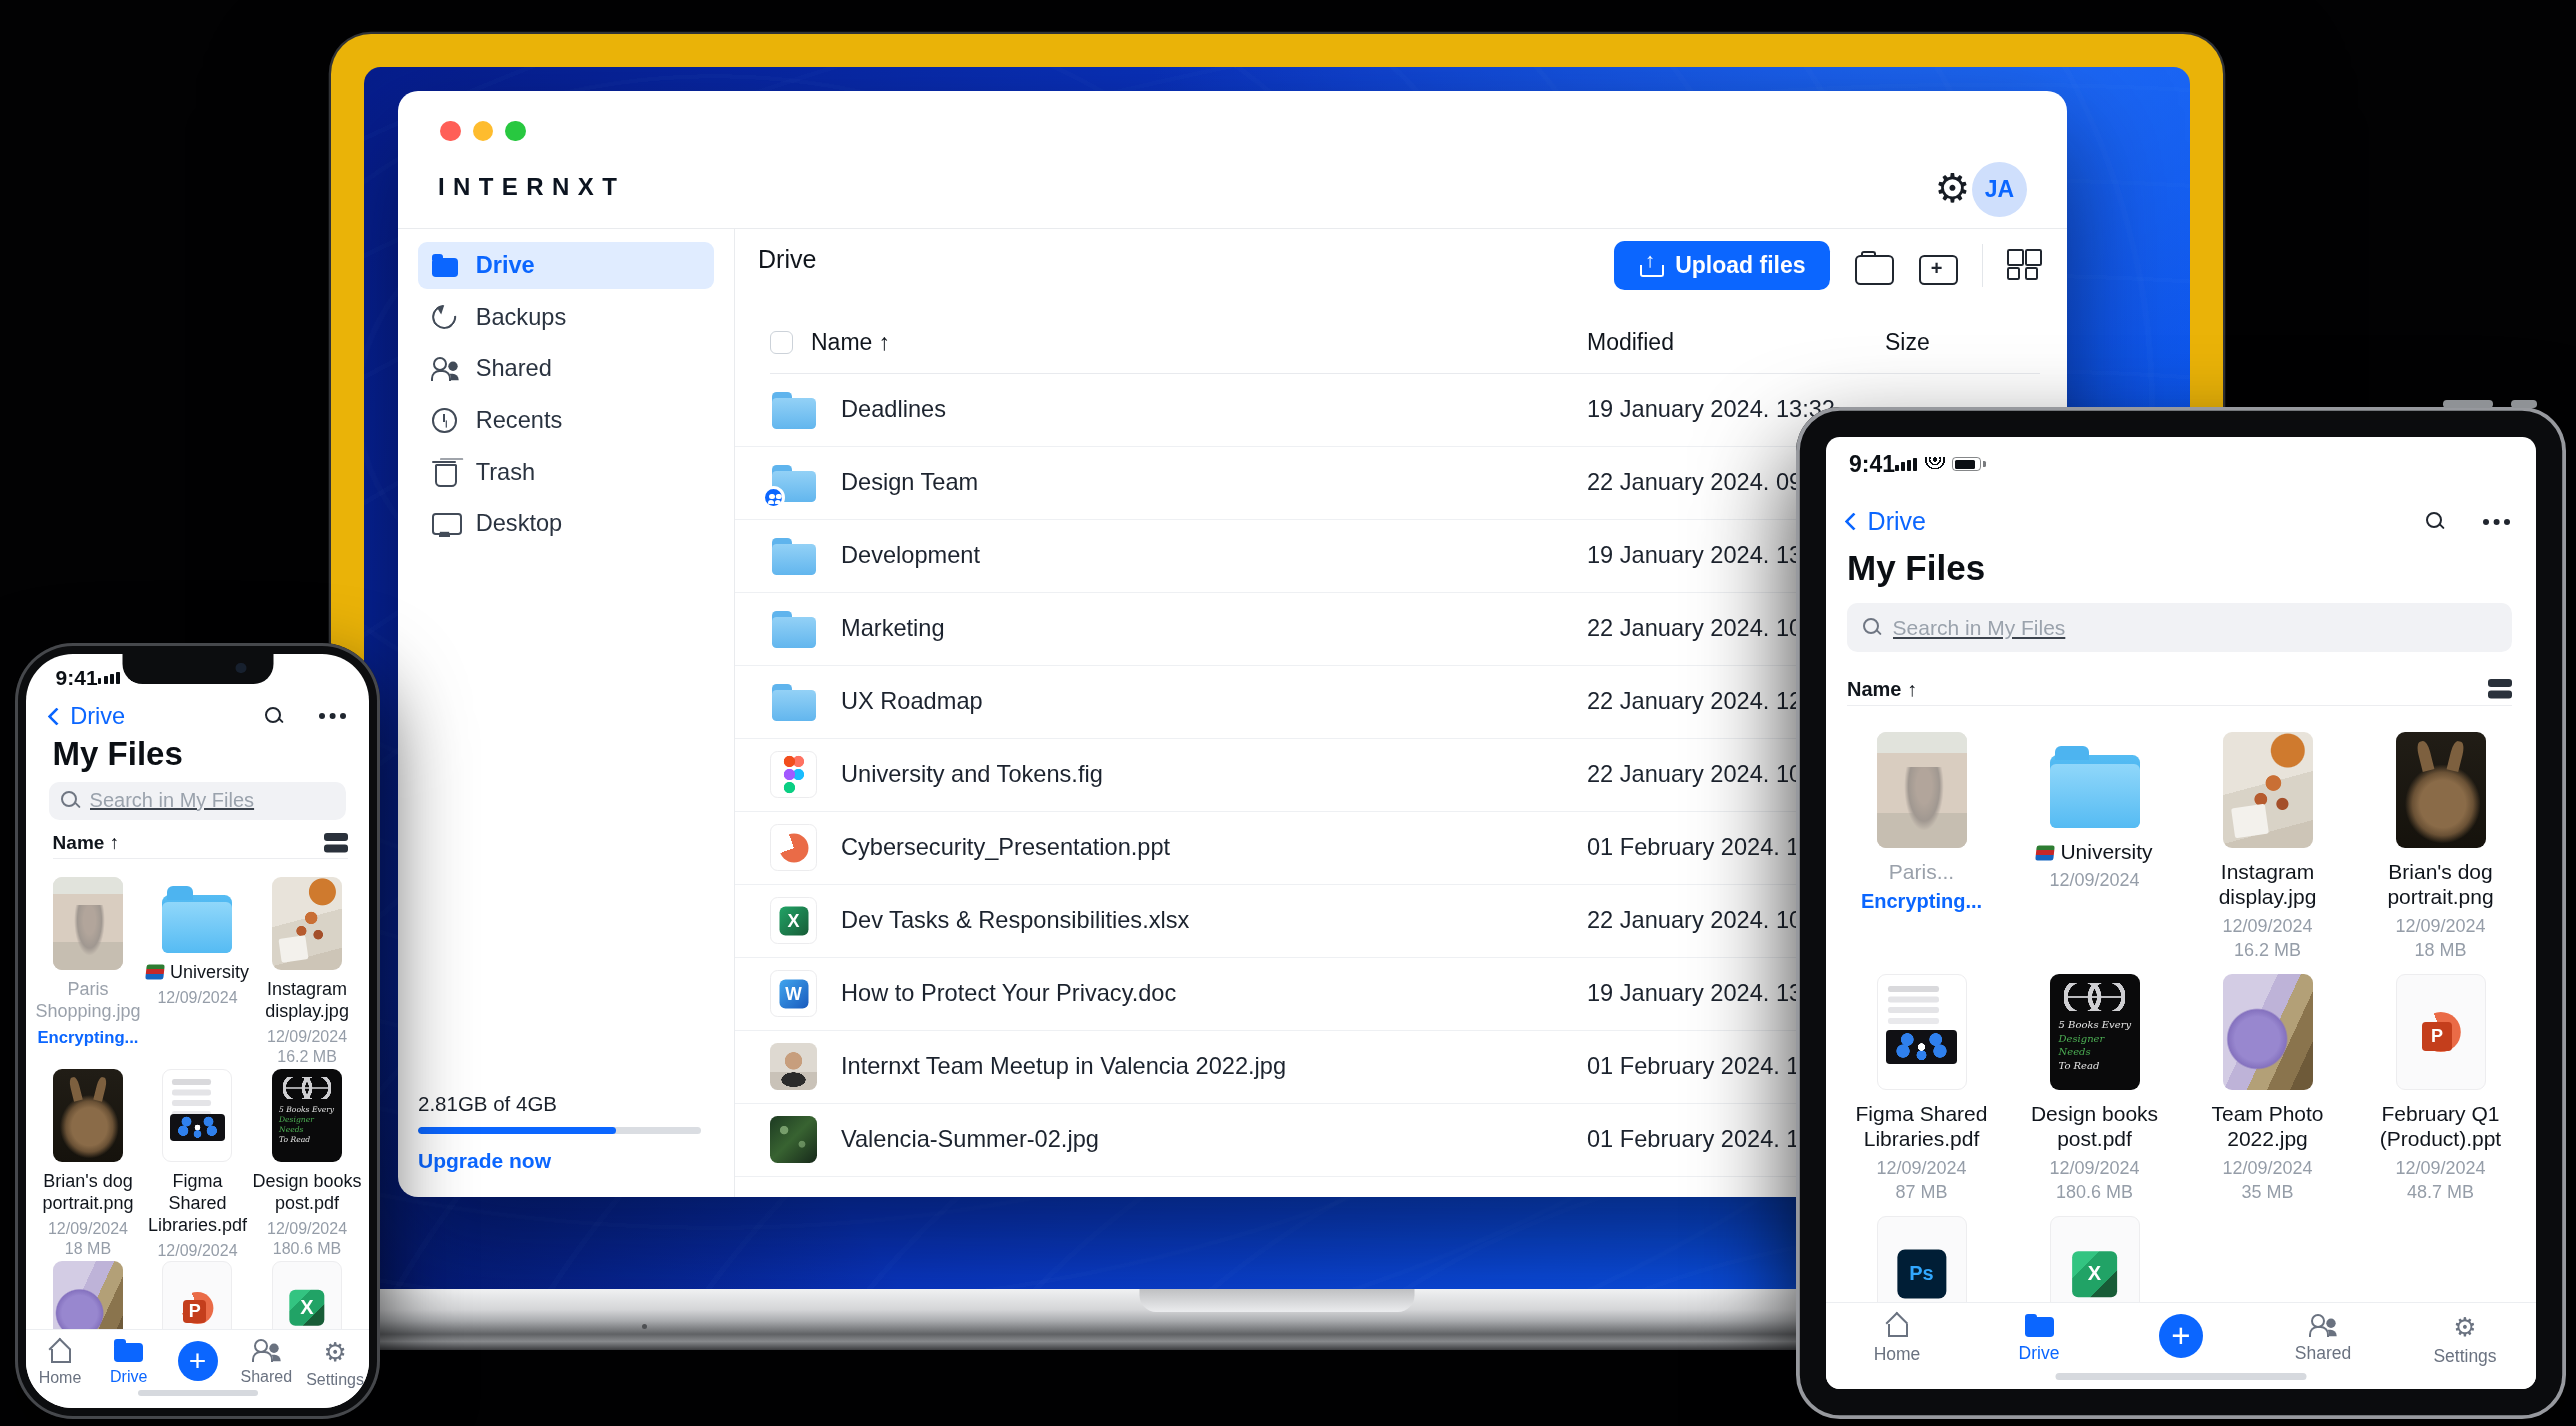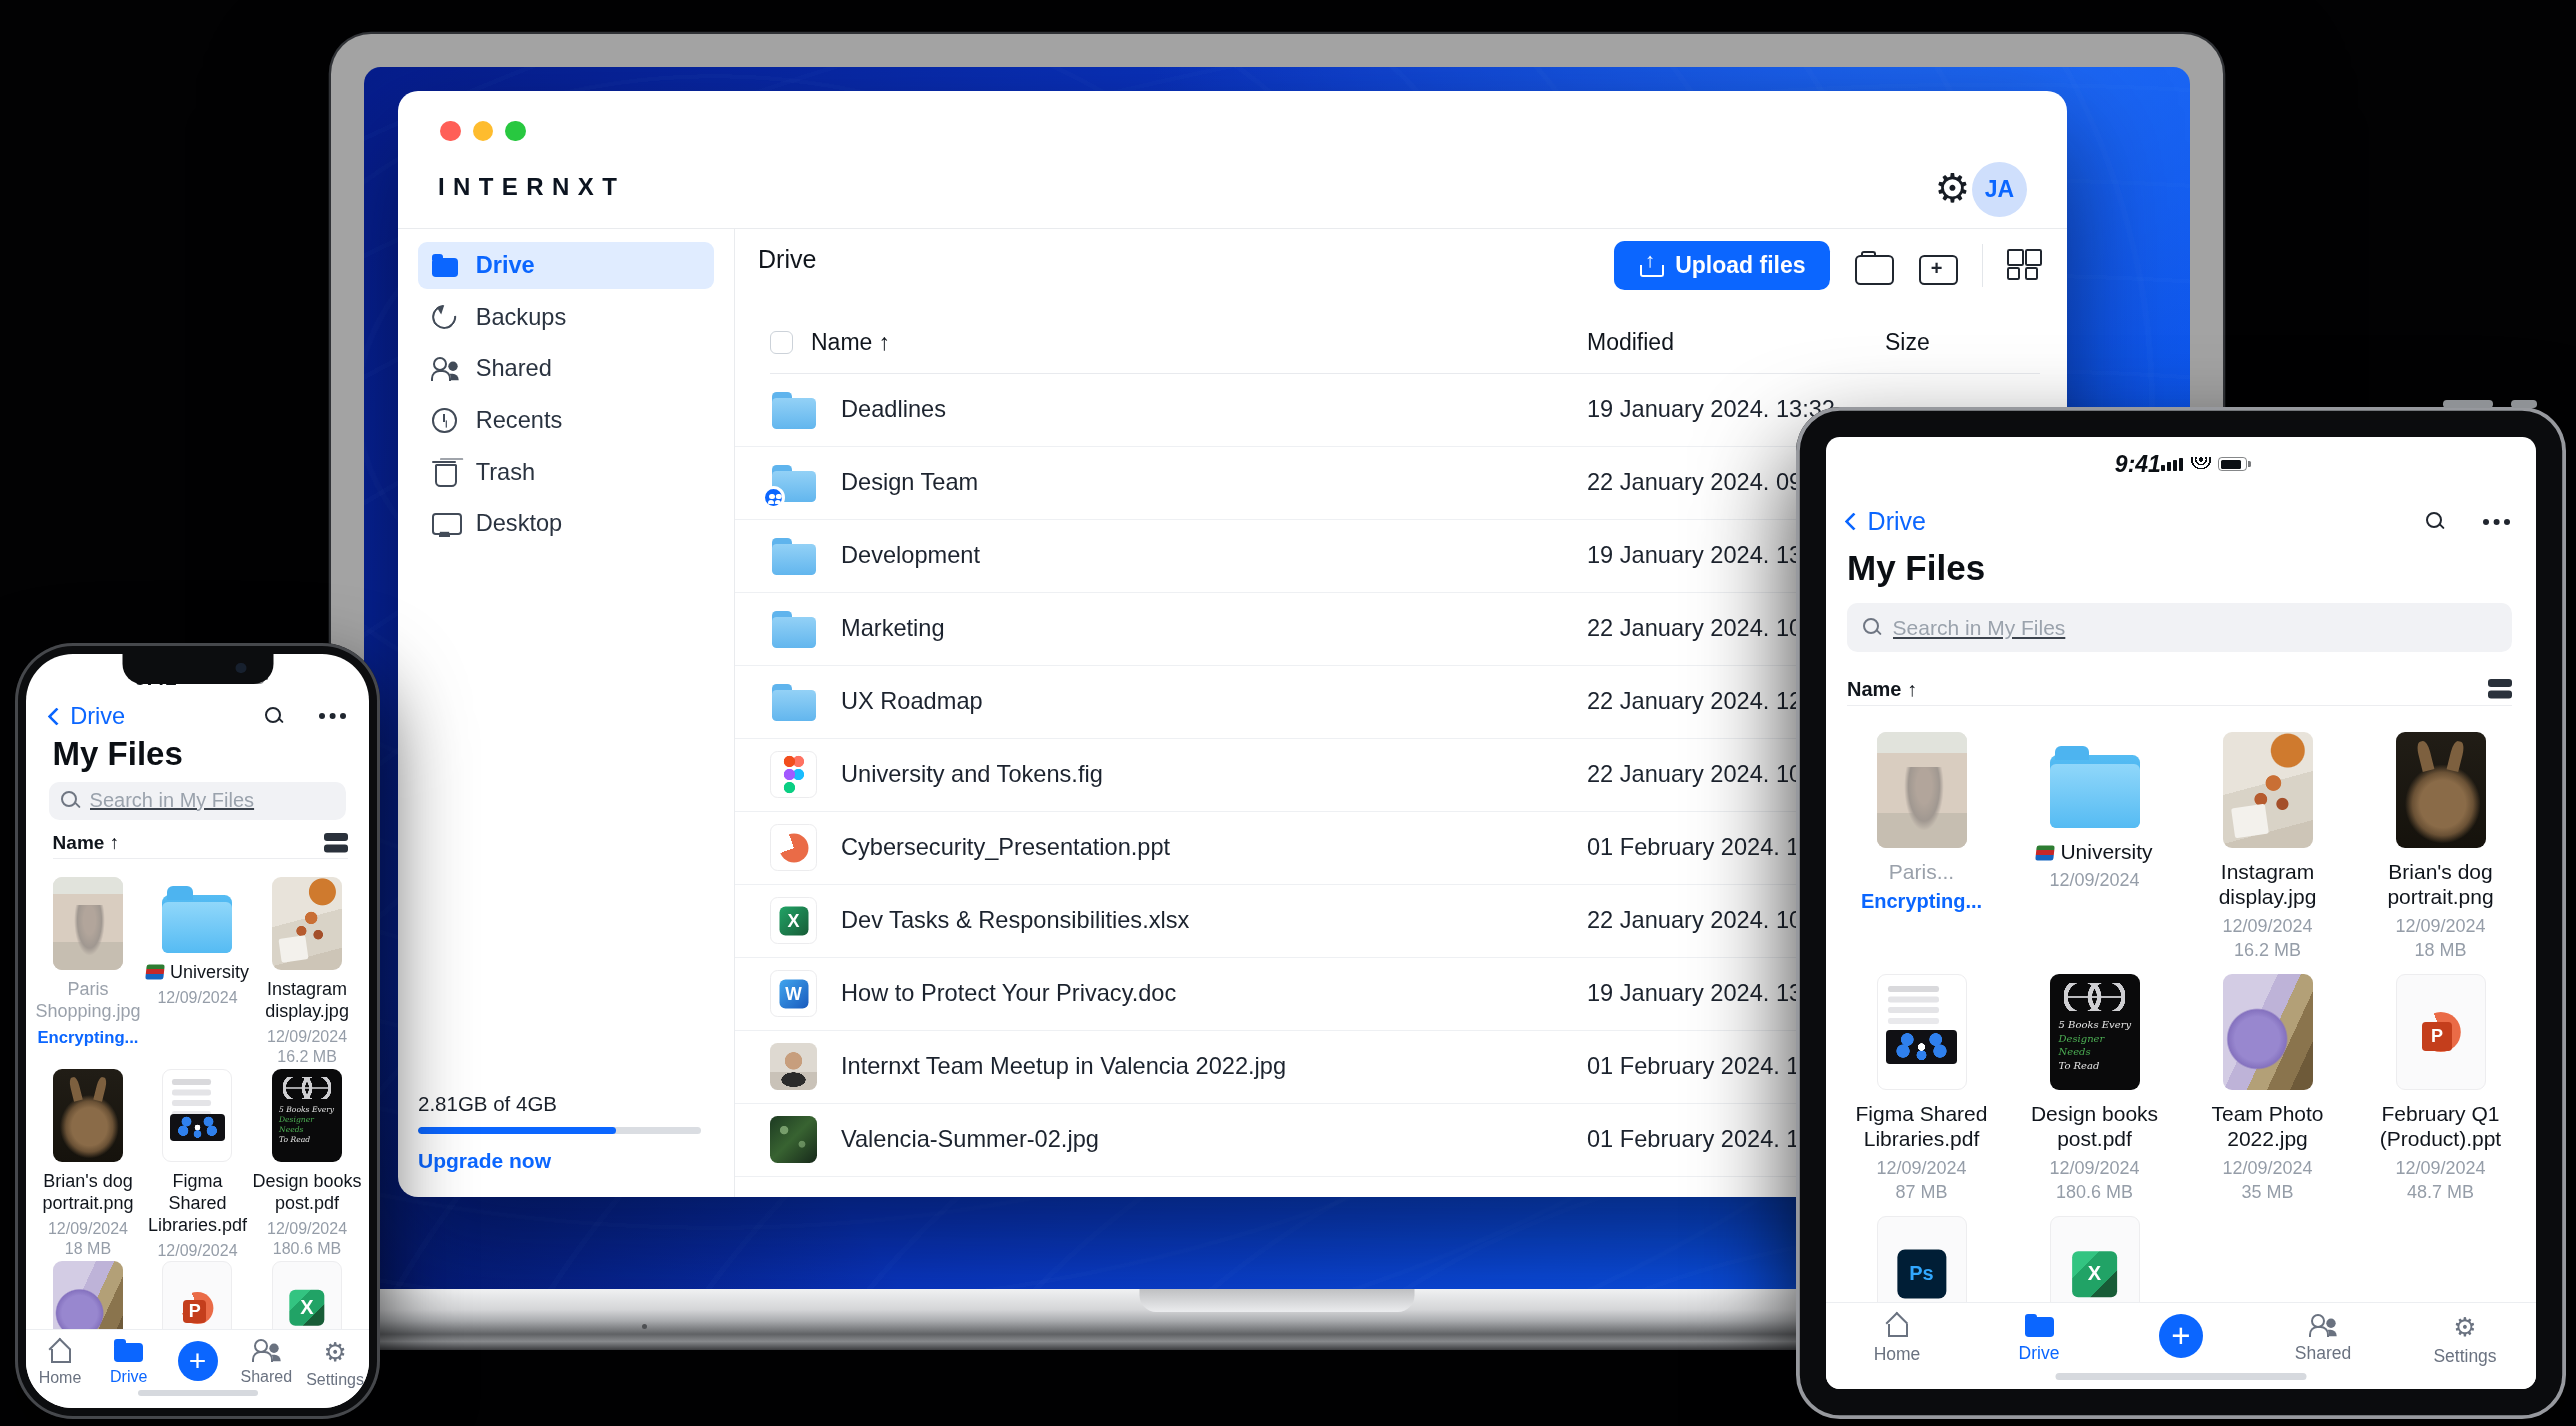--- a/index.html
+++ b/index.html
@@ -9,7 +9,7 @@
 
   
   .laptop { position:absolute; left:331px; top:34px; width:1892px; height:1255px;
-    background:#a3a3a3; border-radius:40px 40px 16.7px 16.7px; z-index:1;
+    background:#eab308; border-radius:40px 40px 16.7px 16.7px; z-index:1;
     box-shadow:0 0 0 2.3px #303236, 0 61px 122px rgba(0,0,0,.65); }
   .laptop-screen { position:absolute; left:33px; top:33px; right:33px; bottom:0;
     border-radius:16.7px 16.7px 0 0; overflow:hidden;

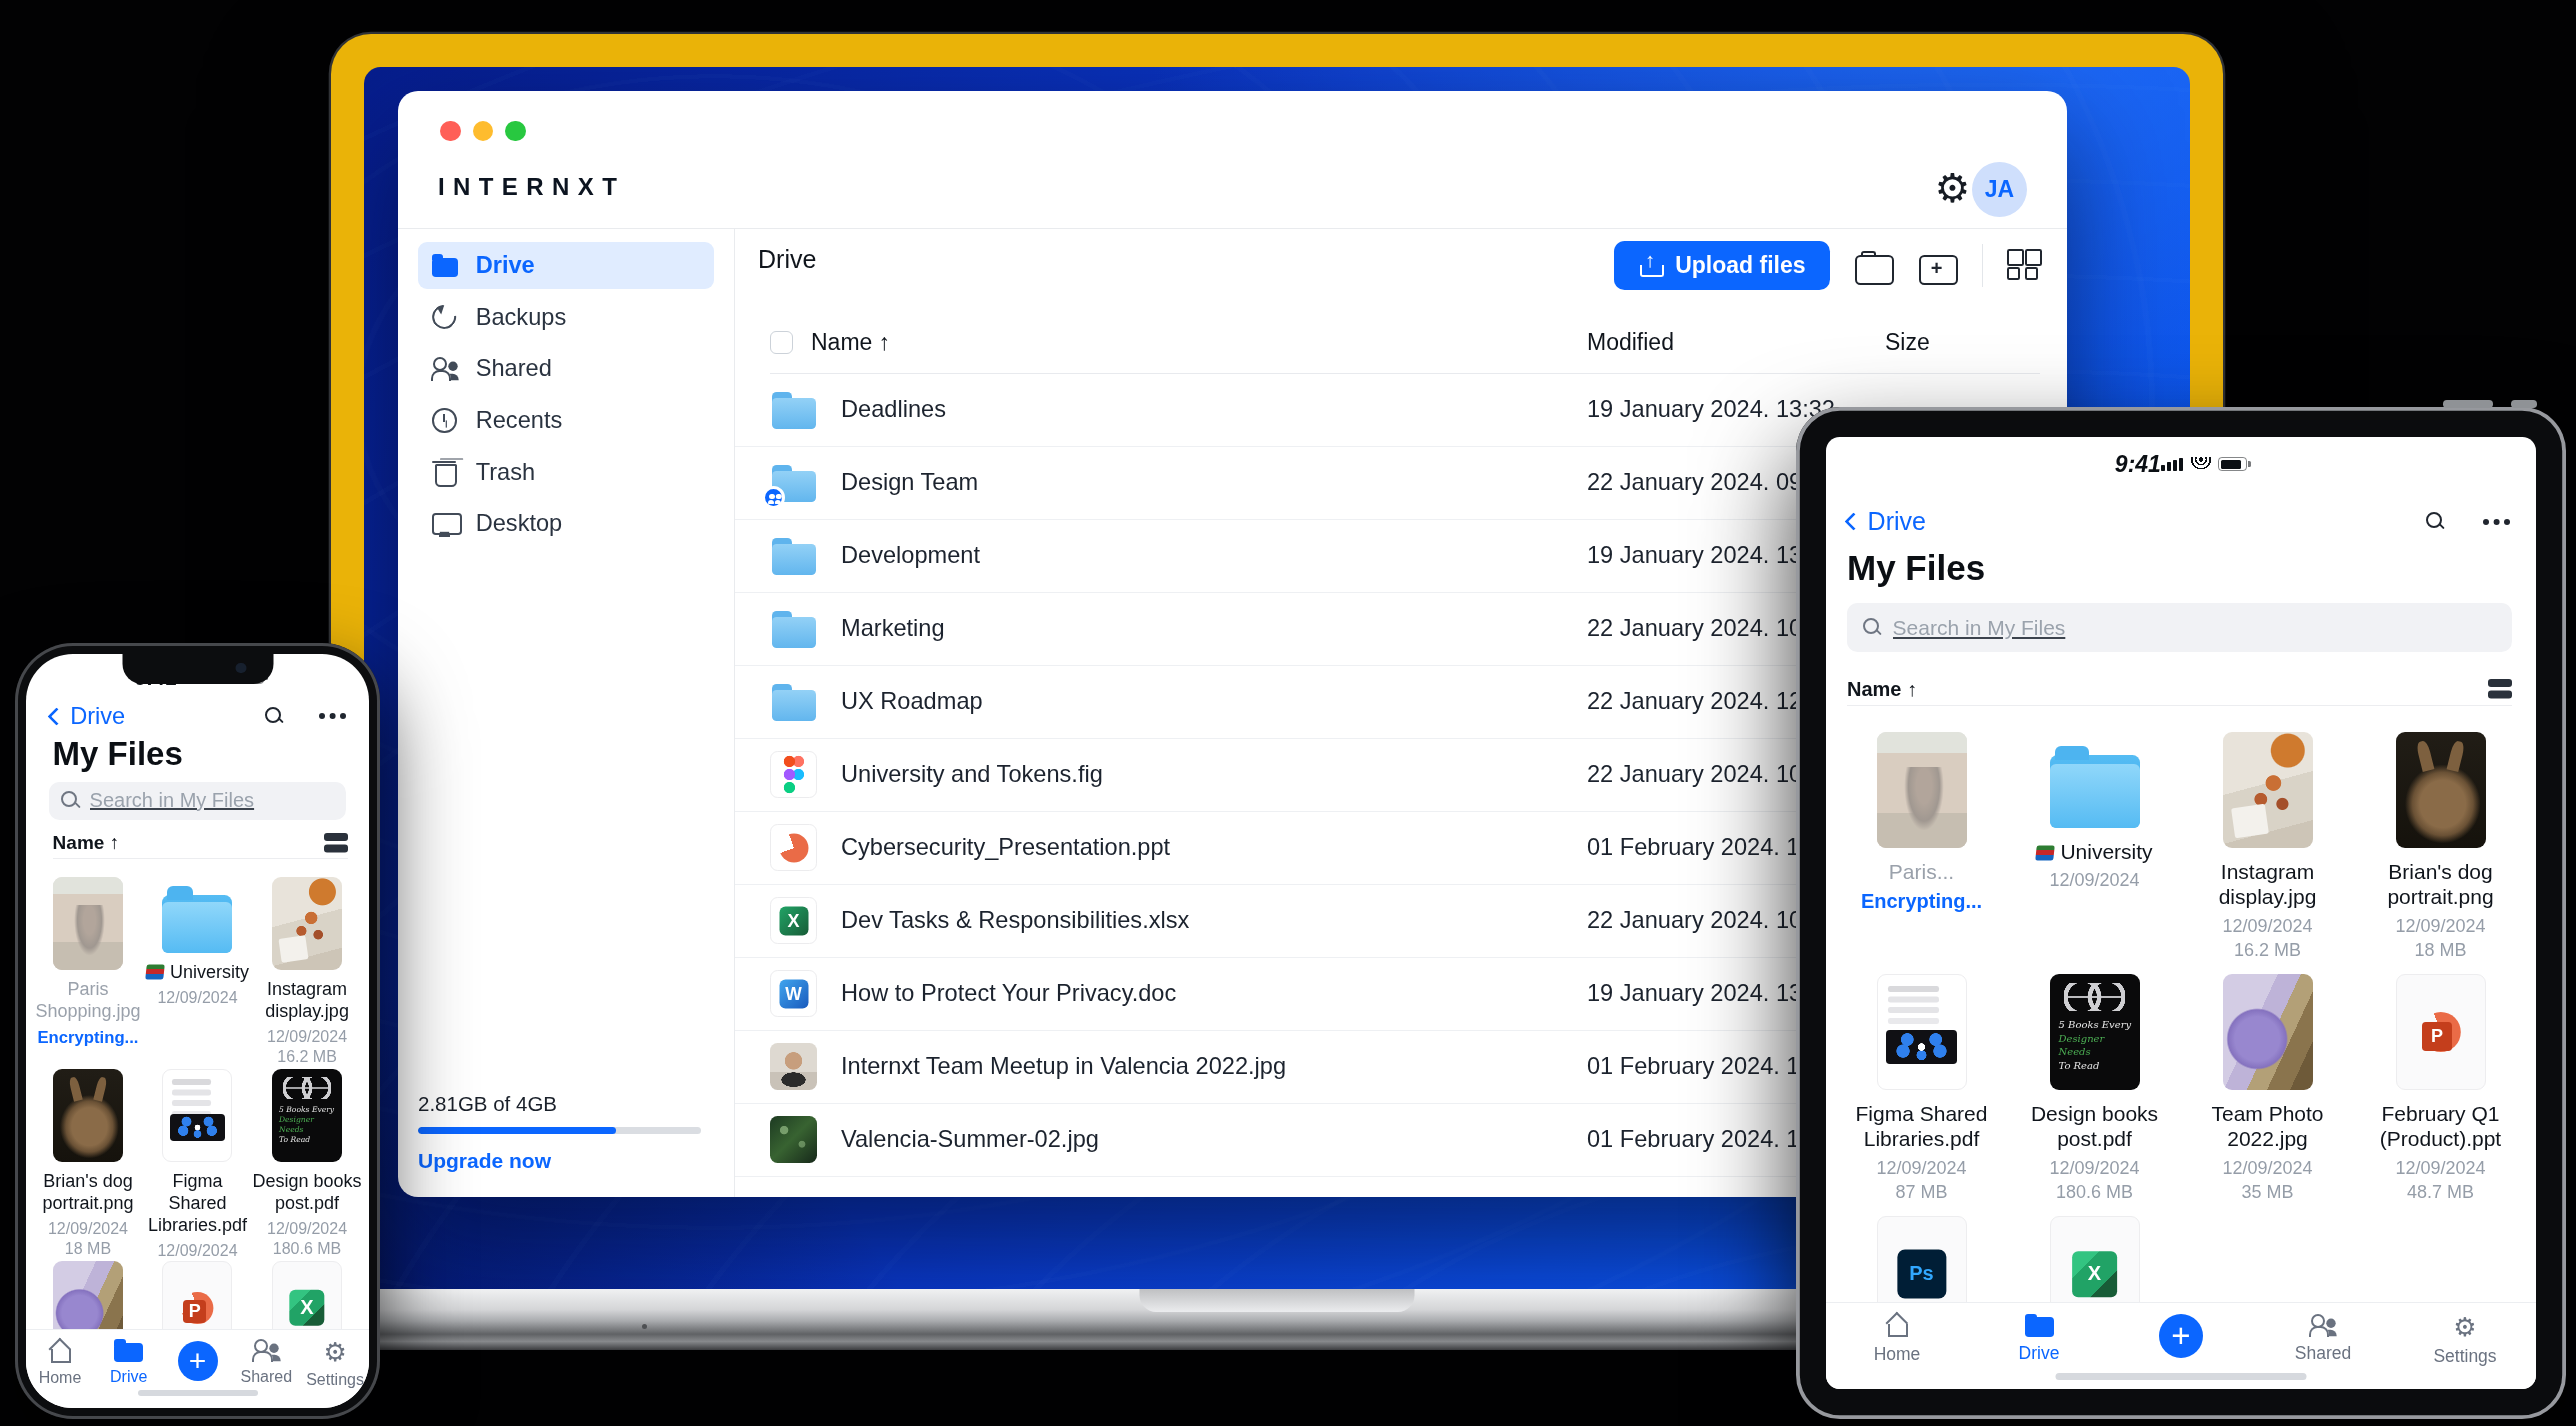--- a/index.html
+++ b/index.html
@@ -208,7 +208,7 @@
     background:rgba(11,15,20,.55); border-radius:0 1.5px 1.5px 0; }
 
   
-  .m-status { position:absolute; display:flex; justify-content:center; align-items:center;font-style:italic; }
+  .m-status { position:absolute; display:flex; justify-content:flex-start; align-items:center; }
   .m-time { font-weight:700; color:#0b0f14; }
   .sticons { display:flex; align-items:center; gap:7.6px; }
   .m-nav { position:absolute; display:flex; align-items:center; }

